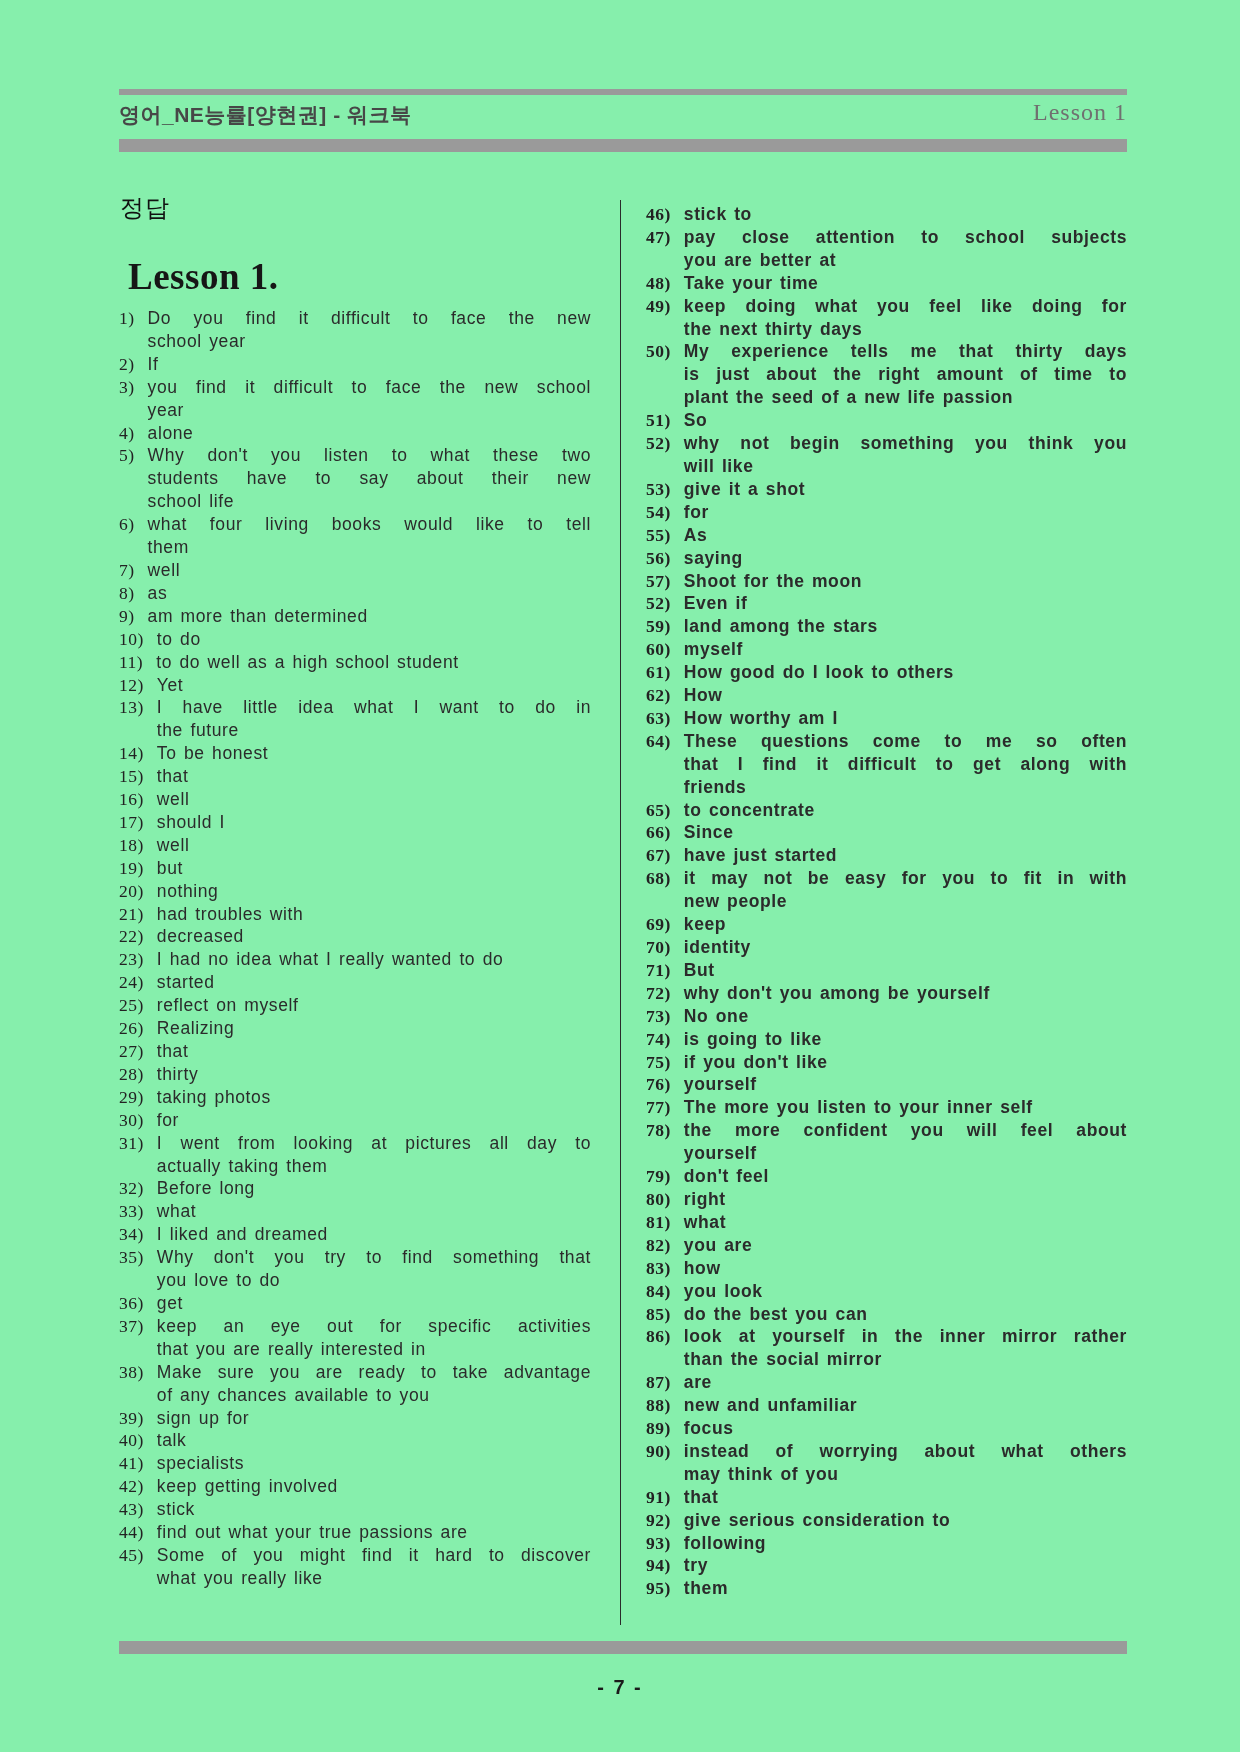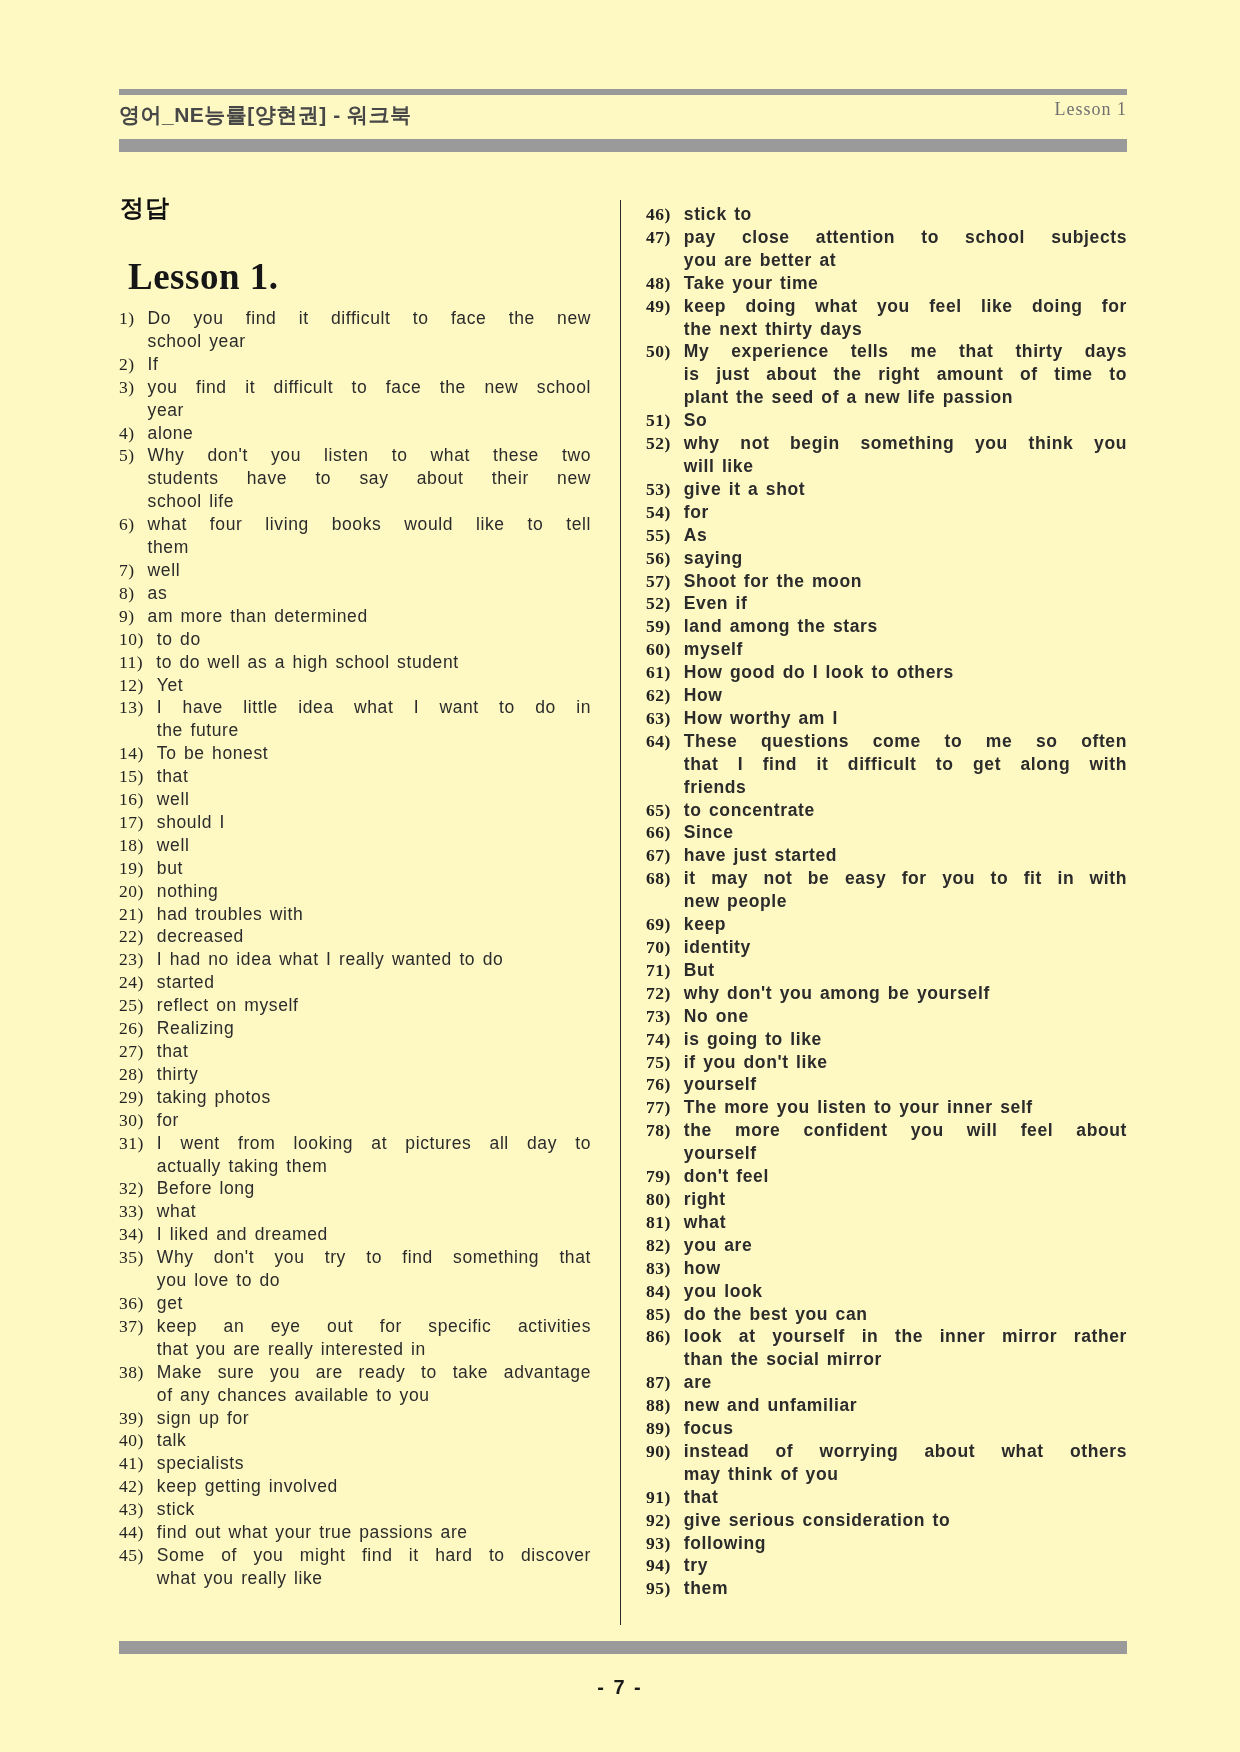--- a/index.html
+++ b/index.html
@@ -4,7 +4,7 @@
 <style>
   html,body { margin:0; padding:0; background:#ffffff; }
   .page {
-    position:relative; width:1240px; height:1752px; background:#fef9c3;
+    position:relative; width:1240px; height:1752px; background:#86efac;
     font-family:"Liberation Sans", sans-serif; color:#2b2b2b; overflow:hidden;
   }
   .hbar { position:absolute; left:119px; width:1008px; background:#9a9a9a; }

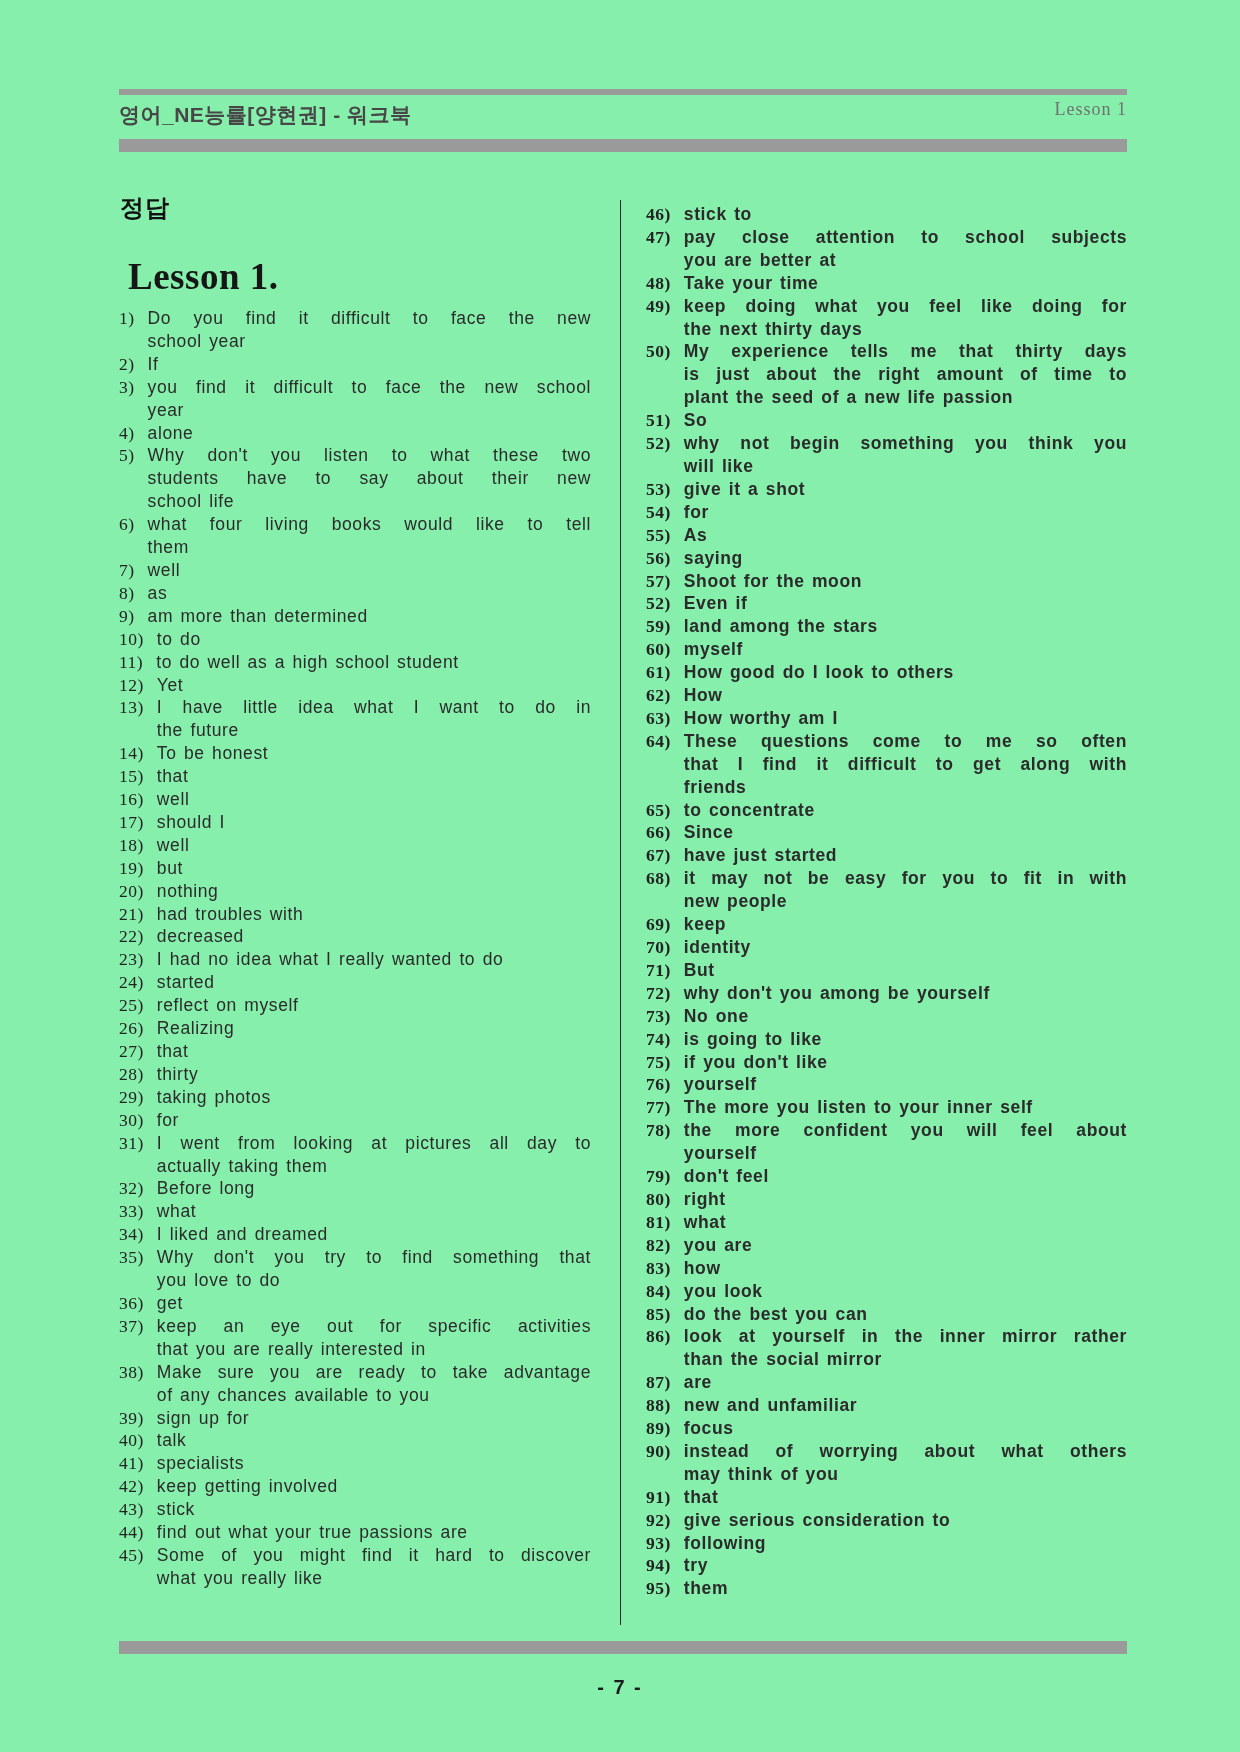--- a/index.html
+++ b/index.html
@@ -19,7 +19,7 @@
   }
   .h-right {
     position:absolute; right:0; top:0; font-family:"Liberation Serif", serif;
-    font-size:18px; color:#707070; letter-spacing:1px; white-space:nowrap;
+    font-size:24px; color:#707070; letter-spacing:1px; white-space:nowrap;
   }
 
   .section-label {

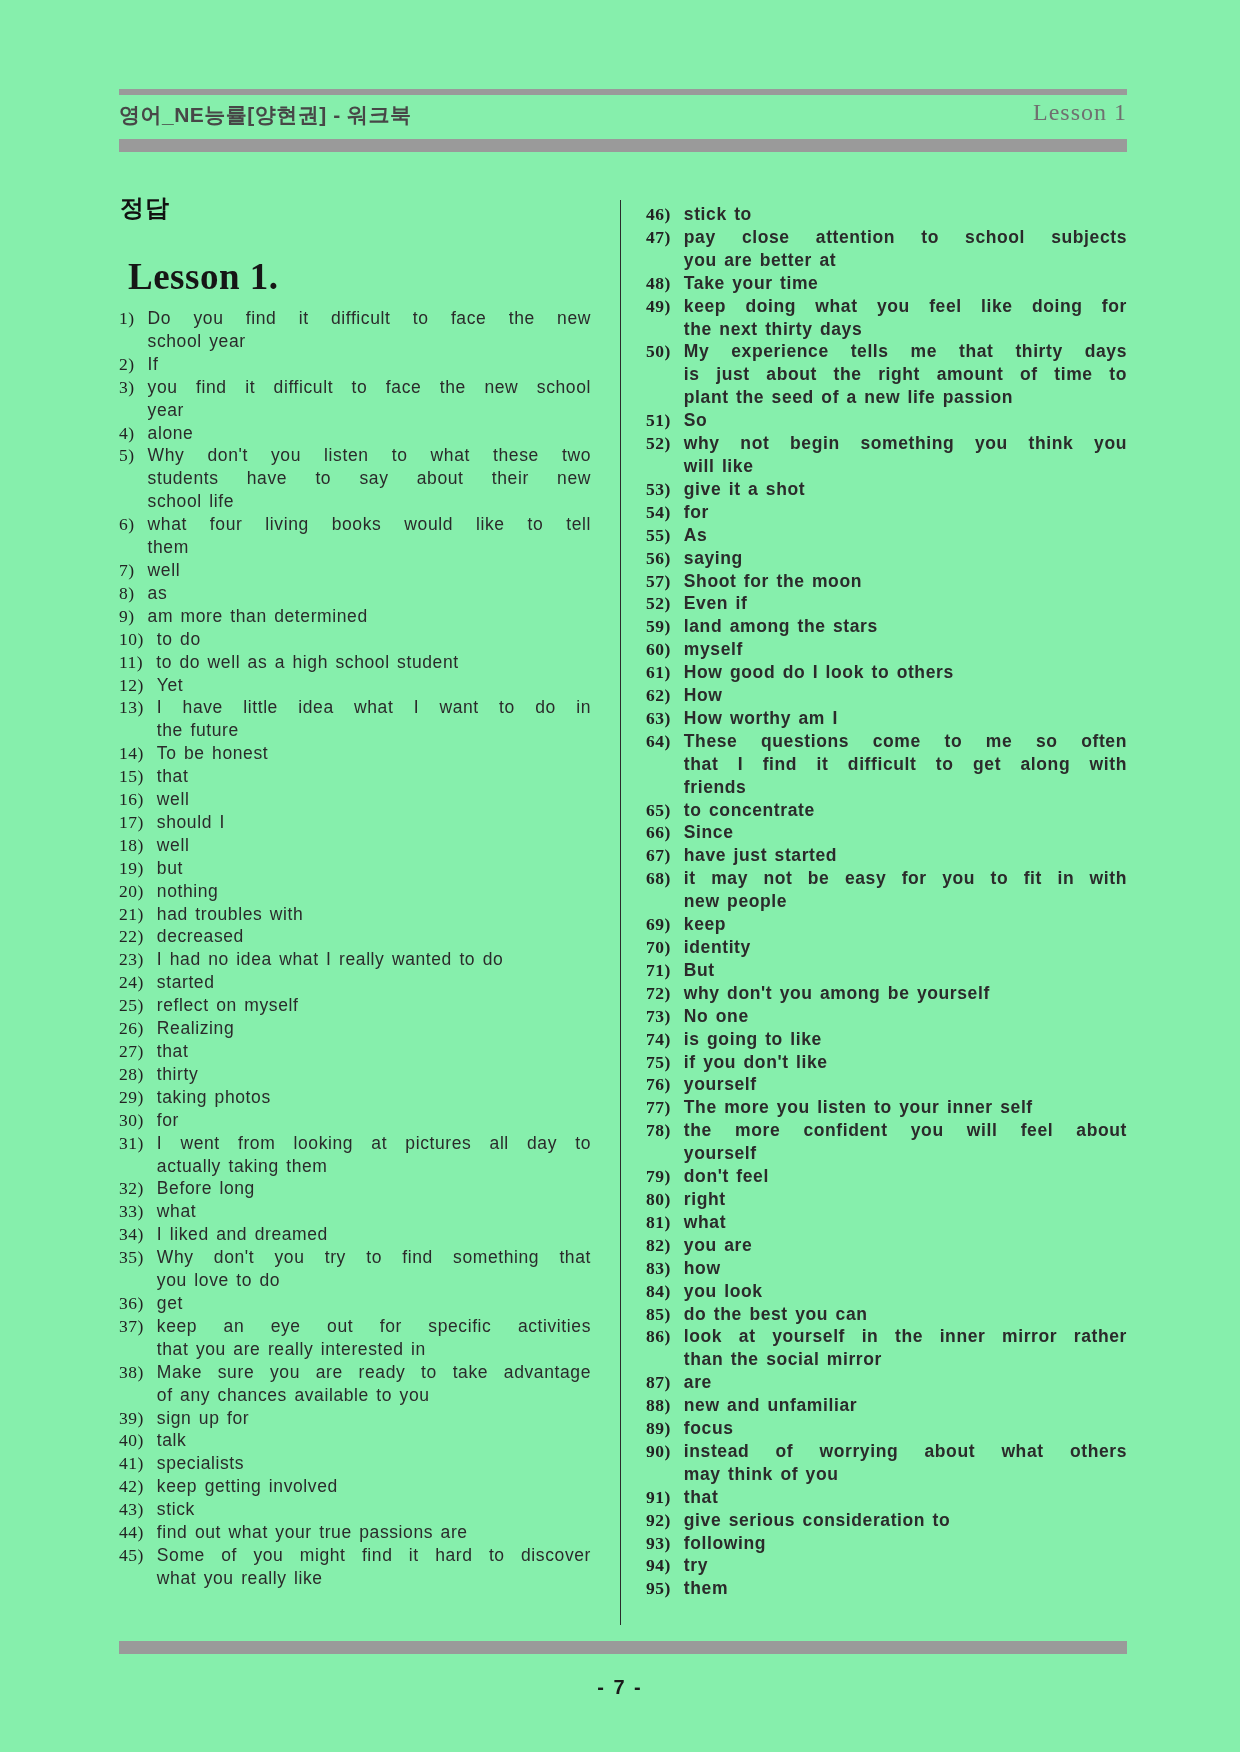--- a/index.html
+++ b/index.html
@@ -23,7 +23,7 @@
   }
 
   .section-label {
-    position:absolute; left:120px; top:192px; font-size:24px; font-weight:bold;
+    position:absolute; left:120px; top:192px; font-size:24px; font-weight:normal;
     color:#111111; letter-spacing:1px;
   }
   .lesson-title {

